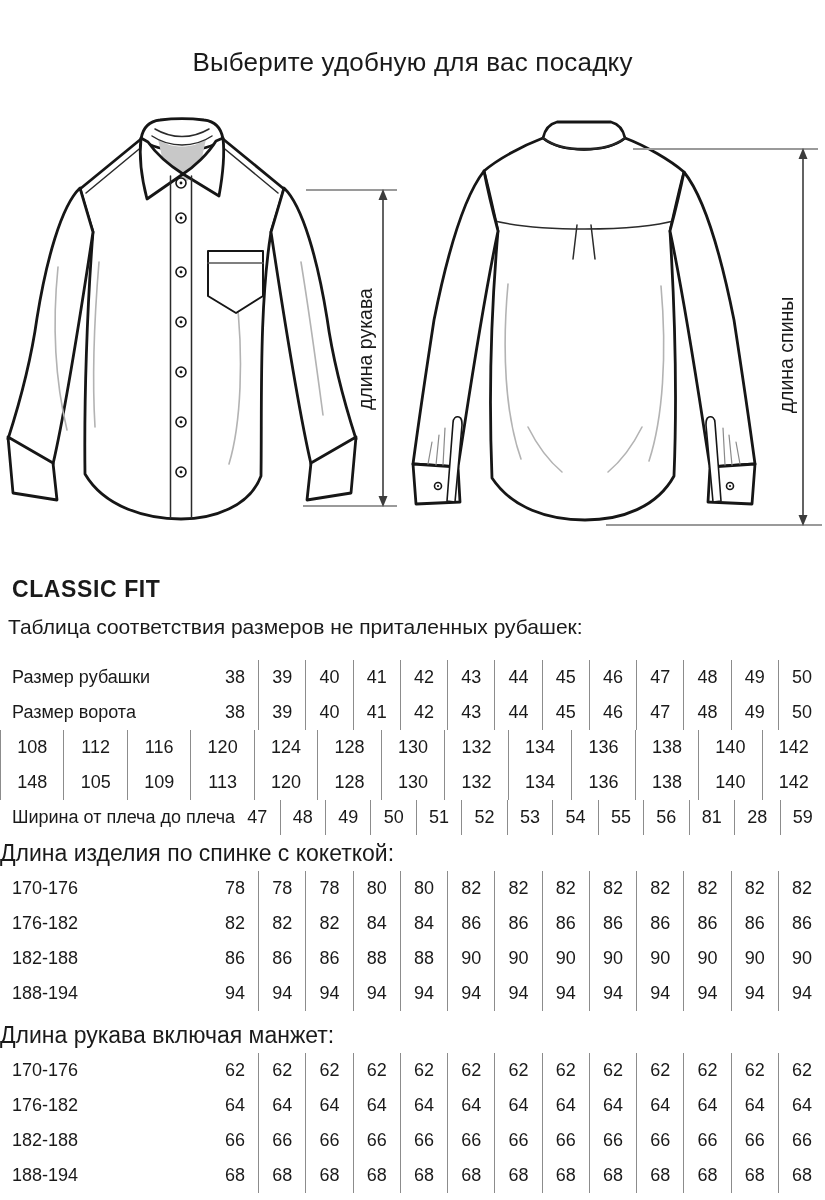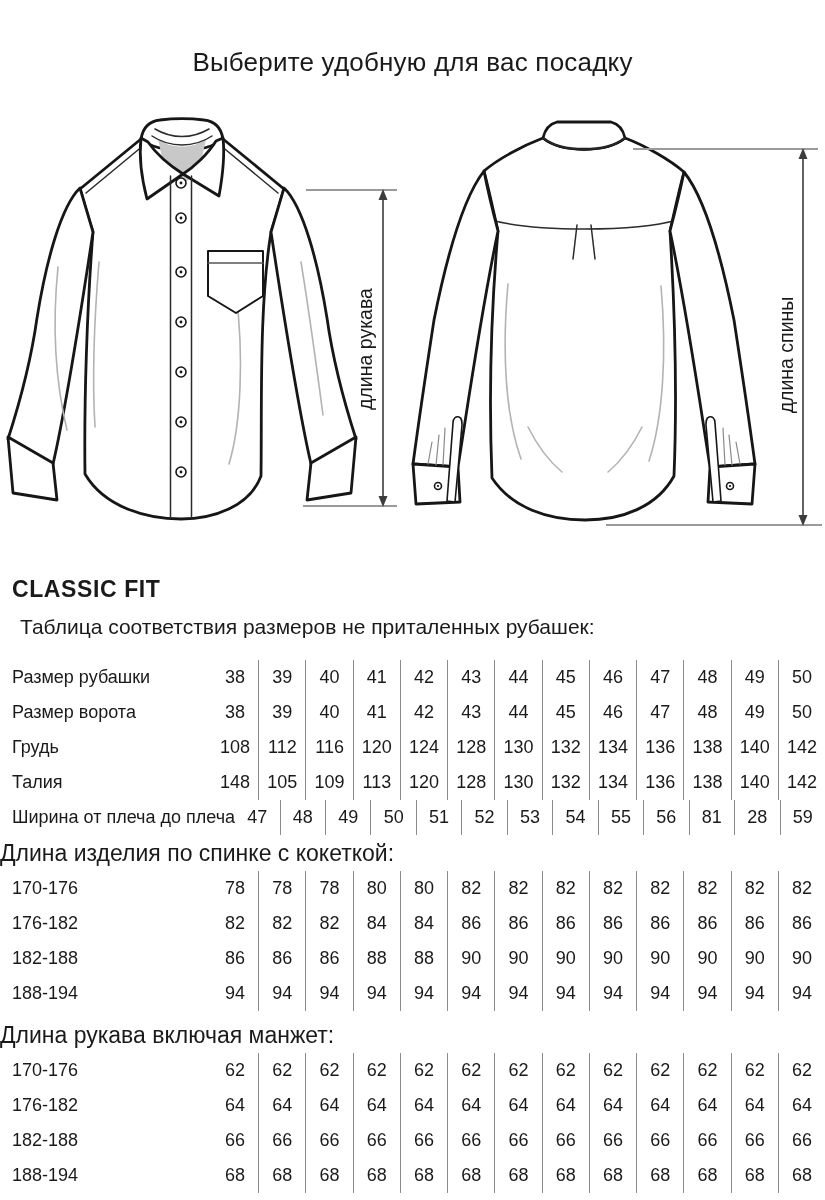--- a/index.html
+++ b/index.html
@@ -17,7 +17,7 @@
     position:absolute;top:576px;left:12px;
     font-size:23px;font-weight:bold;letter-spacing:.6px;
   }
-  .table-caption{position:absolute;top:615px;left:20px;font-size:21px;}
+  .table-caption{position:absolute;top:615px;left:8px;font-size:21px;}
   .size-table{position:absolute;top:660px;left:0;width:825px;}
   .sec{width:825px;}
   .sec:nth-child(3){margin-top:6px;}

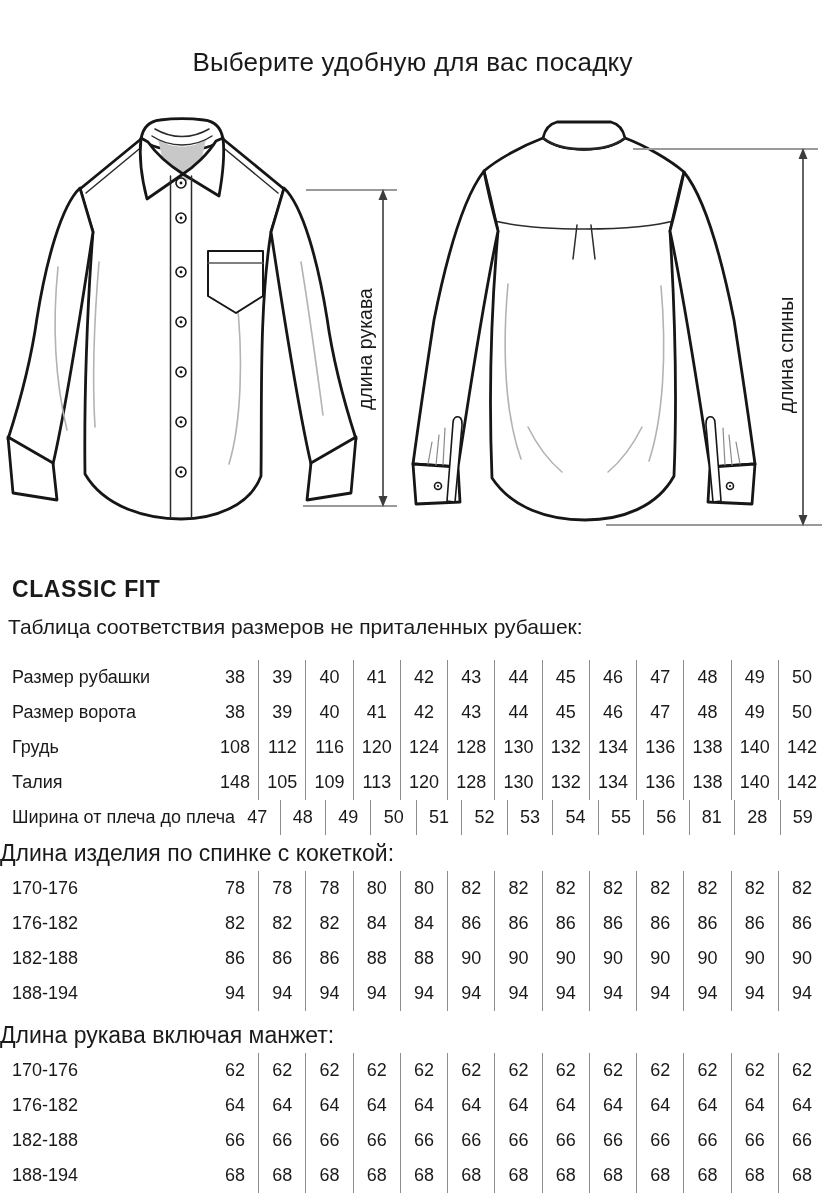--- a/index.html
+++ b/index.html
@@ -218,7 +218,6 @@
         <div class="tcell">50</div>
       </div>
       <div class="trow">
-        <div class="tlabel">Грудь</div>
         <div class="tcell">108</div>
         <div class="tcell">112</div>
         <div class="tcell">116</div>

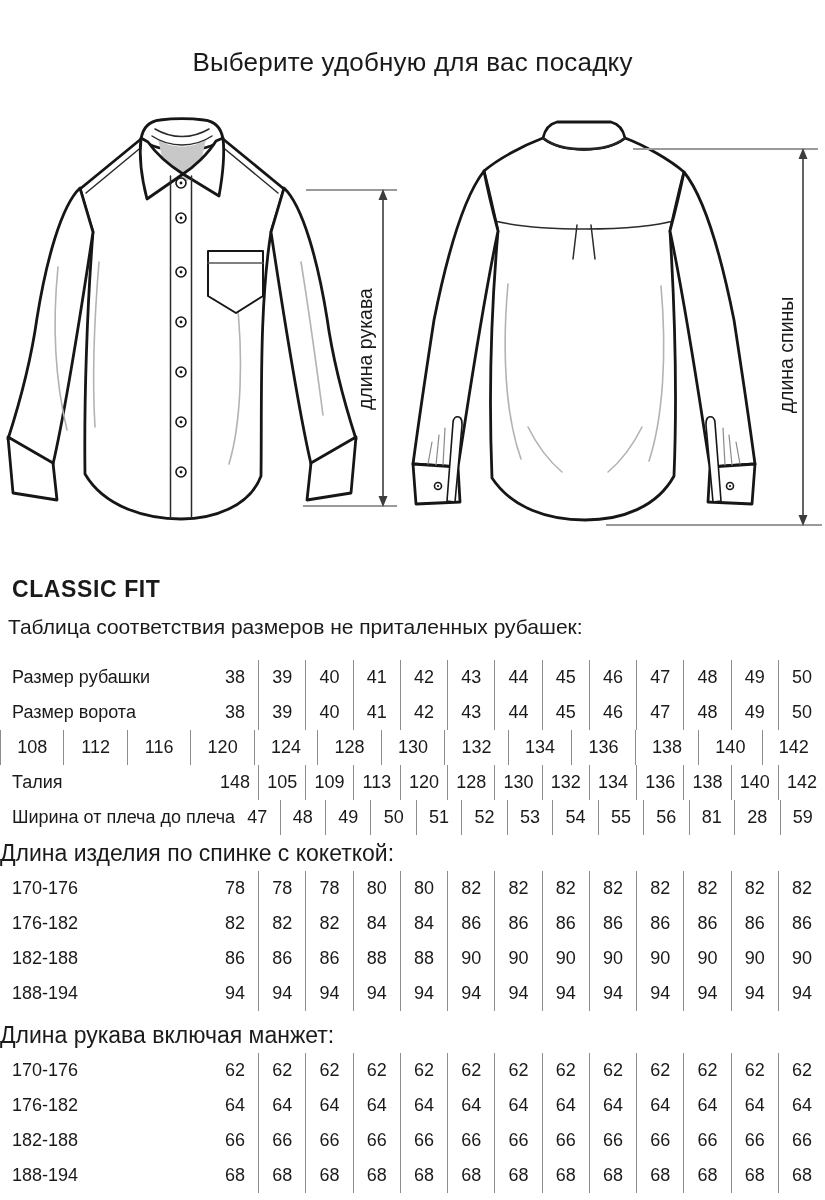--- a/index.html
+++ b/index.html
@@ -233,7 +233,6 @@
         <div class="tcell">142</div>
       </div>
       <div class="trow">
-        <div class="tlabel">Талия</div>
         <div class="tcell">148</div>
         <div class="tcell">105</div>
         <div class="tcell">109</div>

